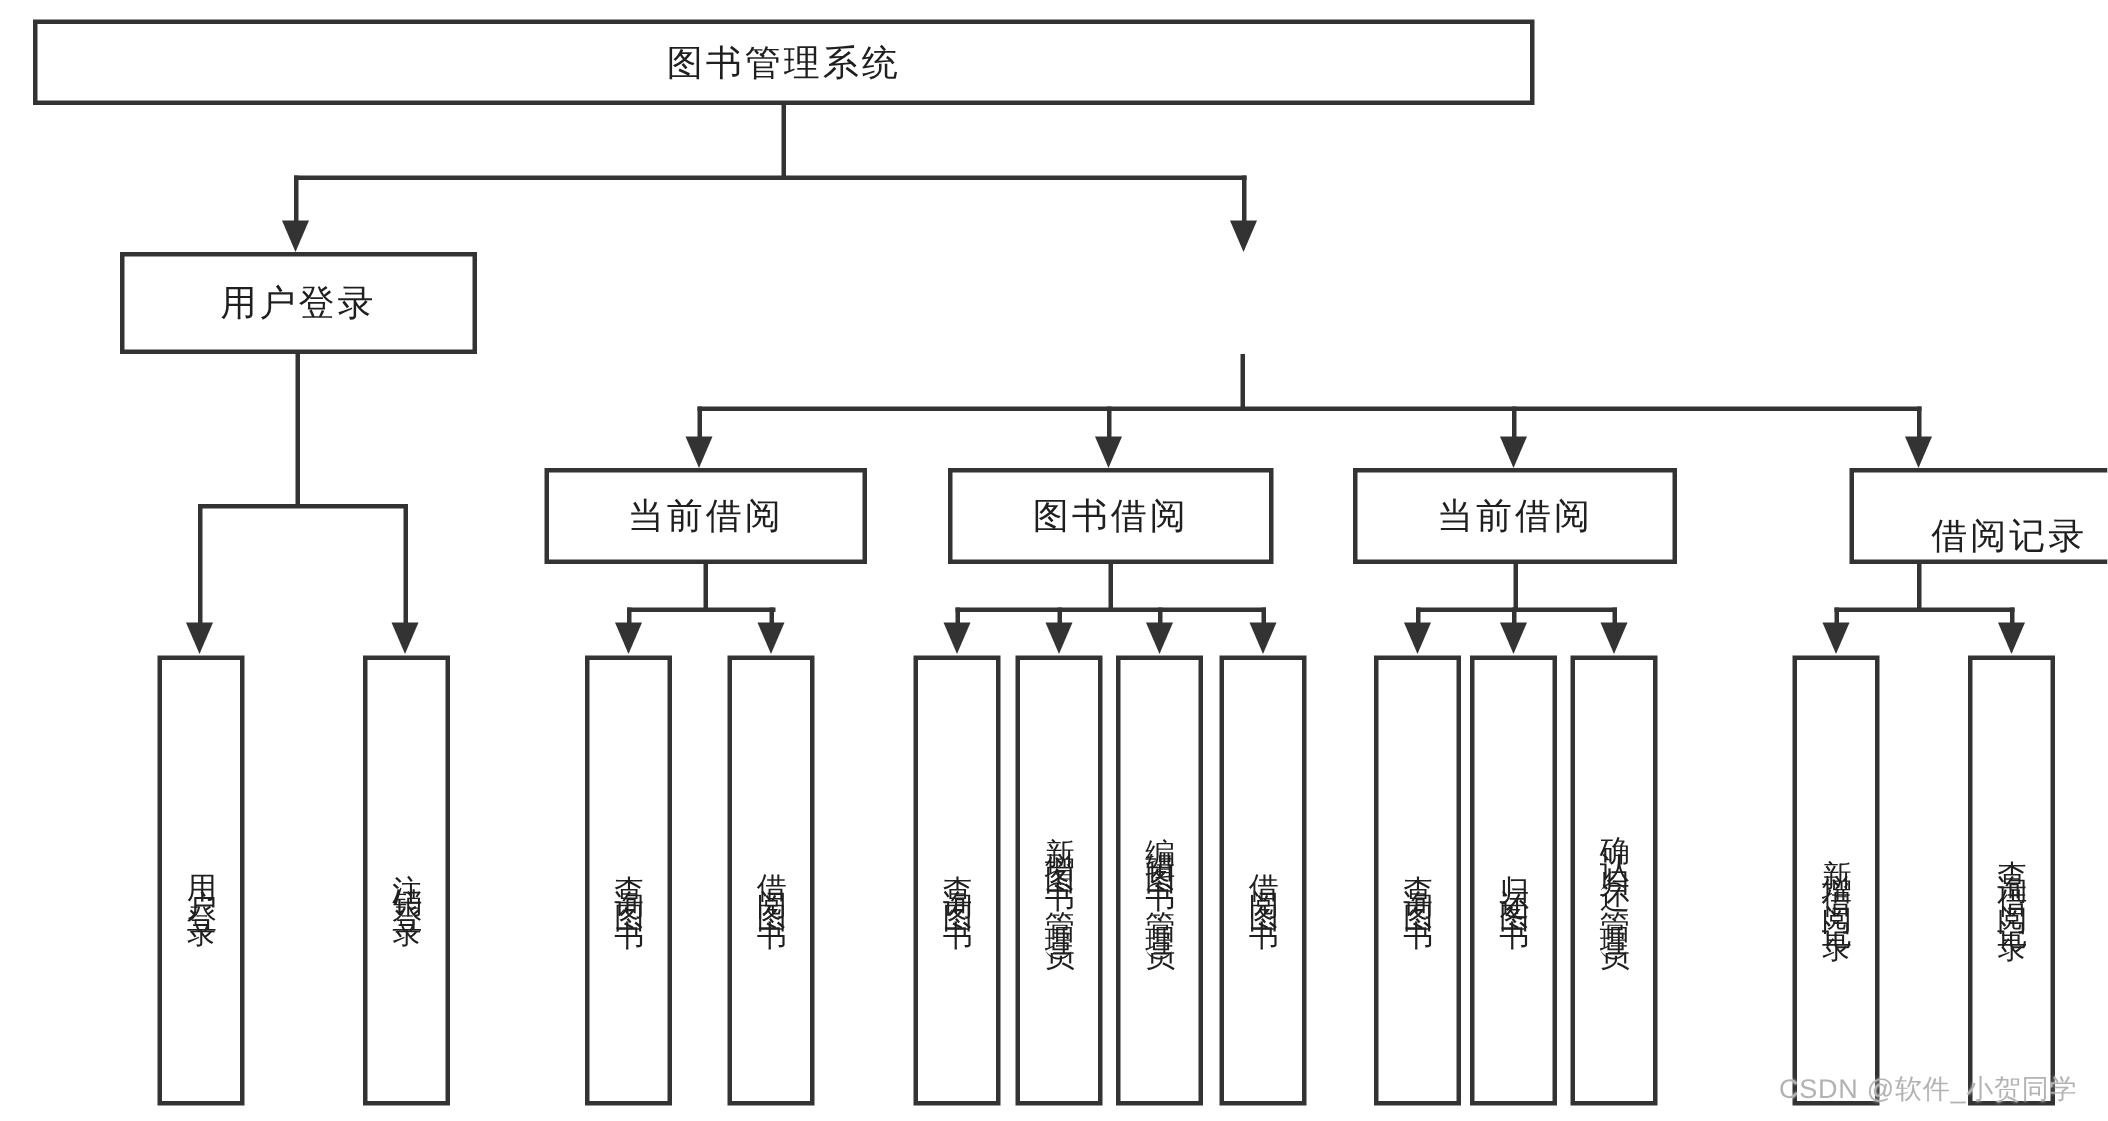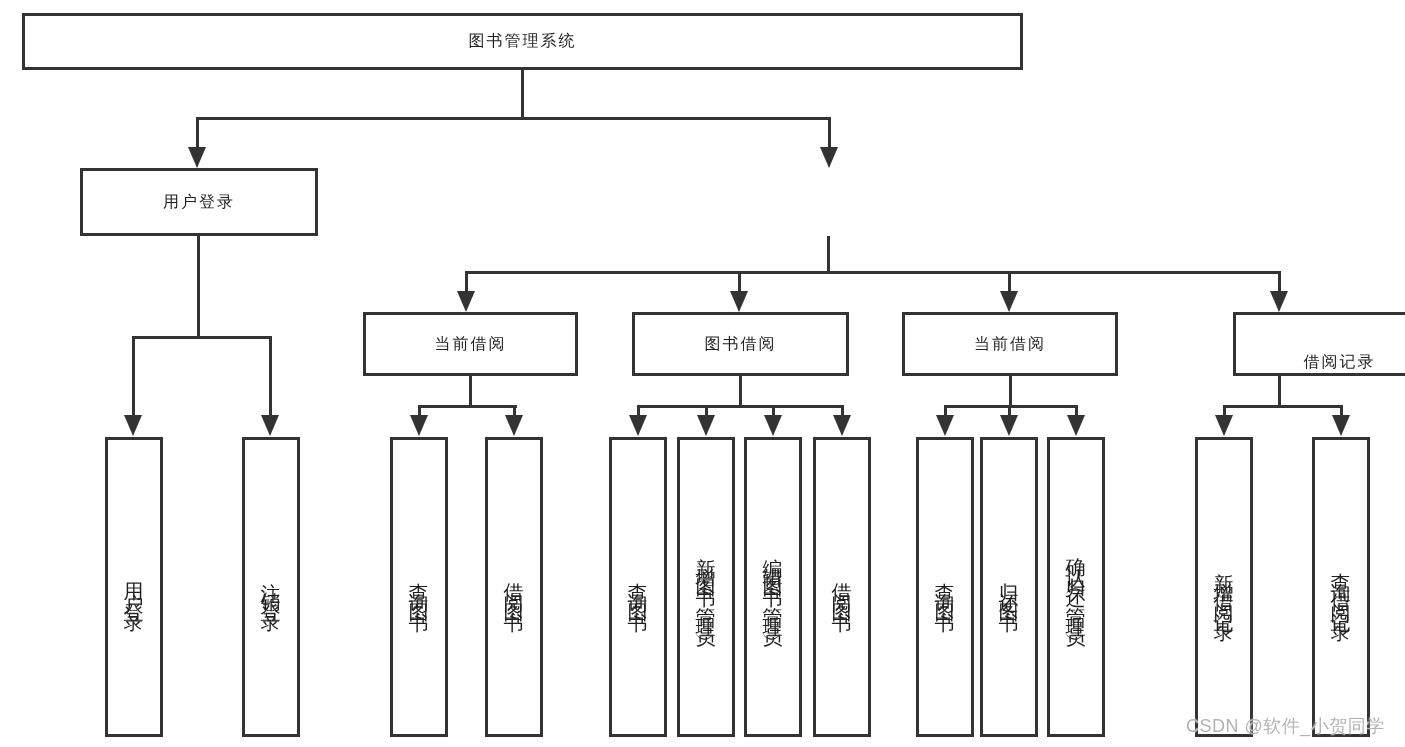--- a/index.html
+++ b/index.html
@@ -27,7 +27,7 @@
     justify-content: center;
   }
   .node .lbl {
-    font-size: 16px;
+    font-size: 24px;
     letter-spacing: 2px;
     color: #1f1f1f;
     white-space: nowrap;

